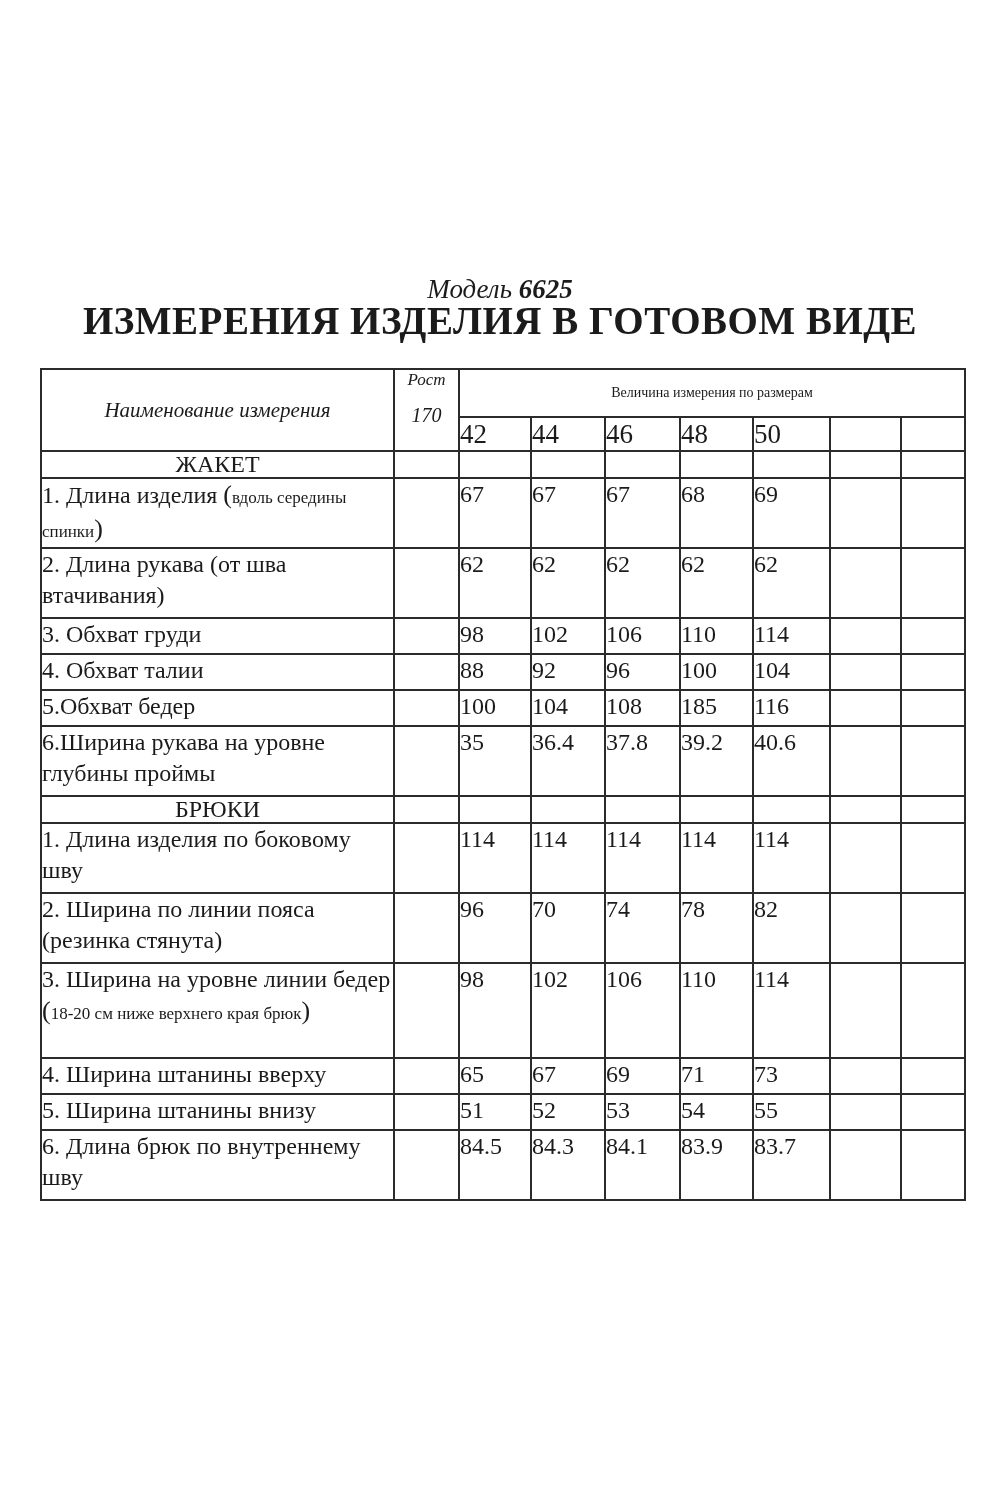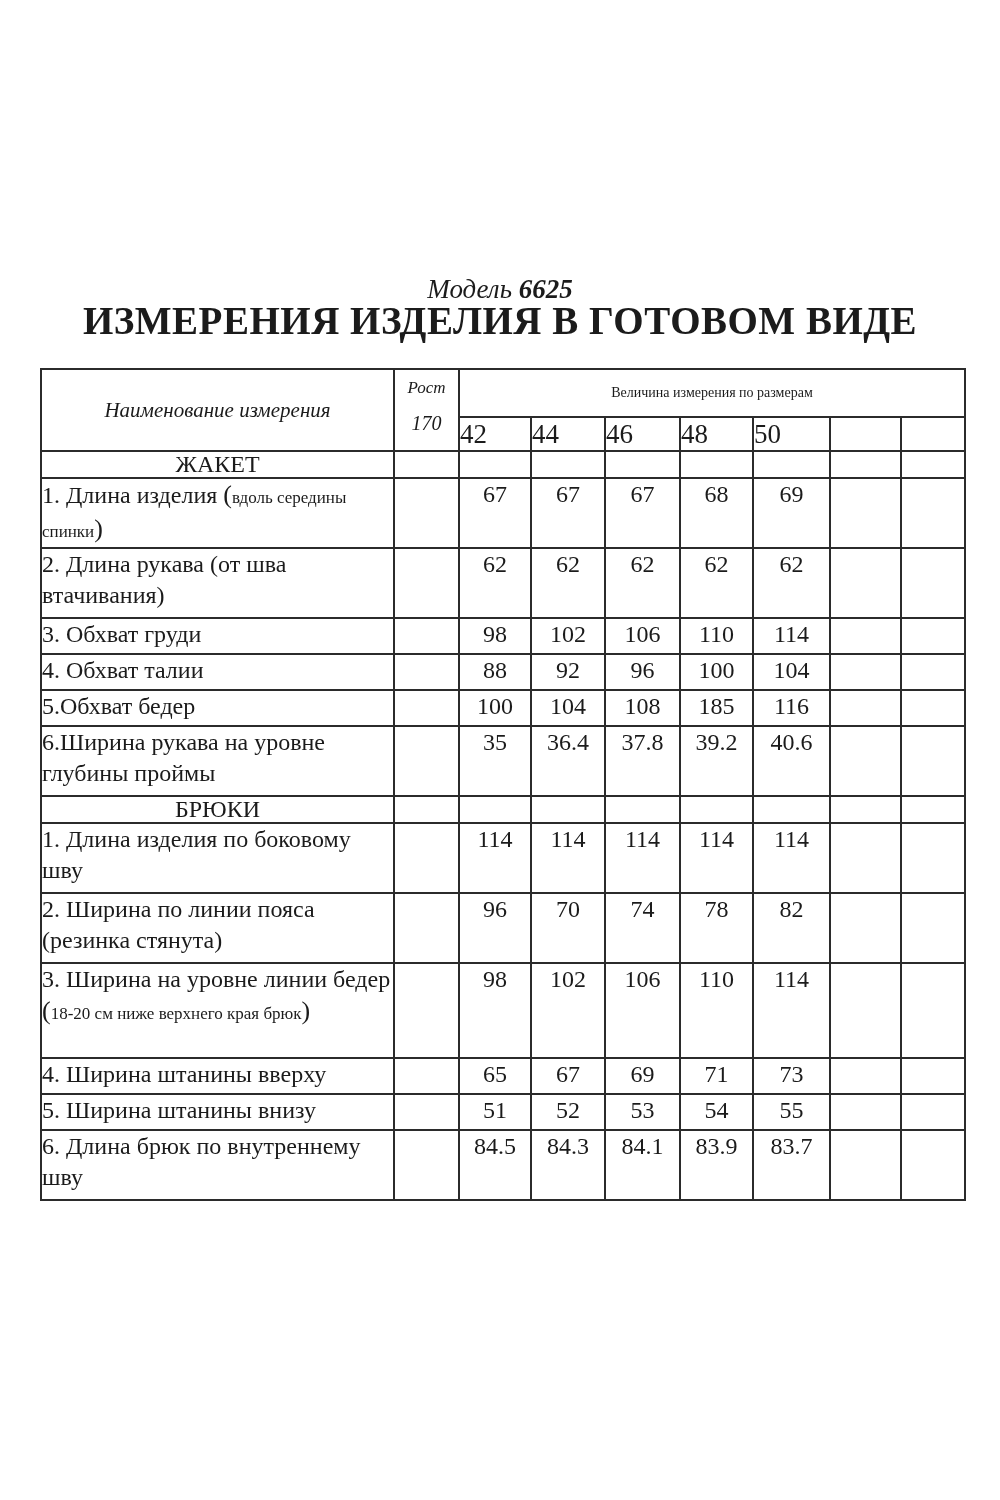--- a/index.html
+++ b/index.html
@@ -39,7 +39,7 @@
     padding-left:52px;
   }
   th.rost-head{vertical-align:top;text-align:center;font-style:italic;font-weight:bold;}
-  .rost-top{font-size:17px;padding-top:8px;}
+  .rost-top{font-size:17px;}
   .rost-val{font-size:20px;padding-top:14px;}
   th.sizes-label{
     font-weight:bold;font-size:14px;

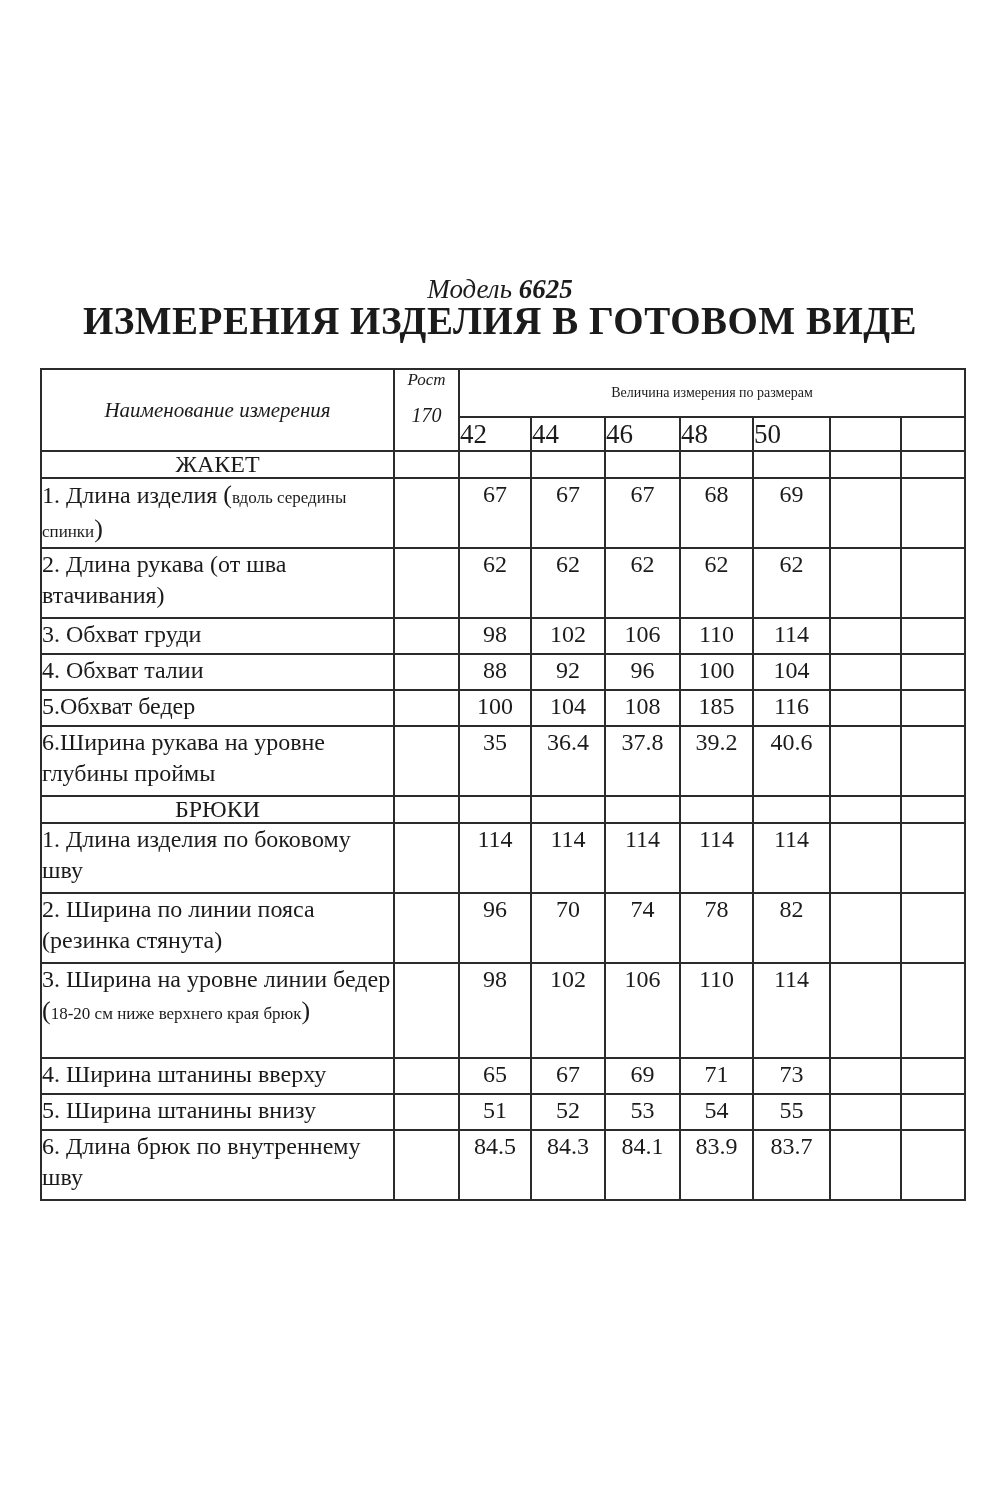--- a/index.html
+++ b/index.html
@@ -69,7 +69,7 @@
   td.mname .note{font-size:17px;}
   td.val{
     font-size:24px;line-height:31px;
-    vertical-align:top;text-align:center;
+    vertical-align:top;text-align:left;
     padding:2px 0 0 12px;
   }
 </style>

